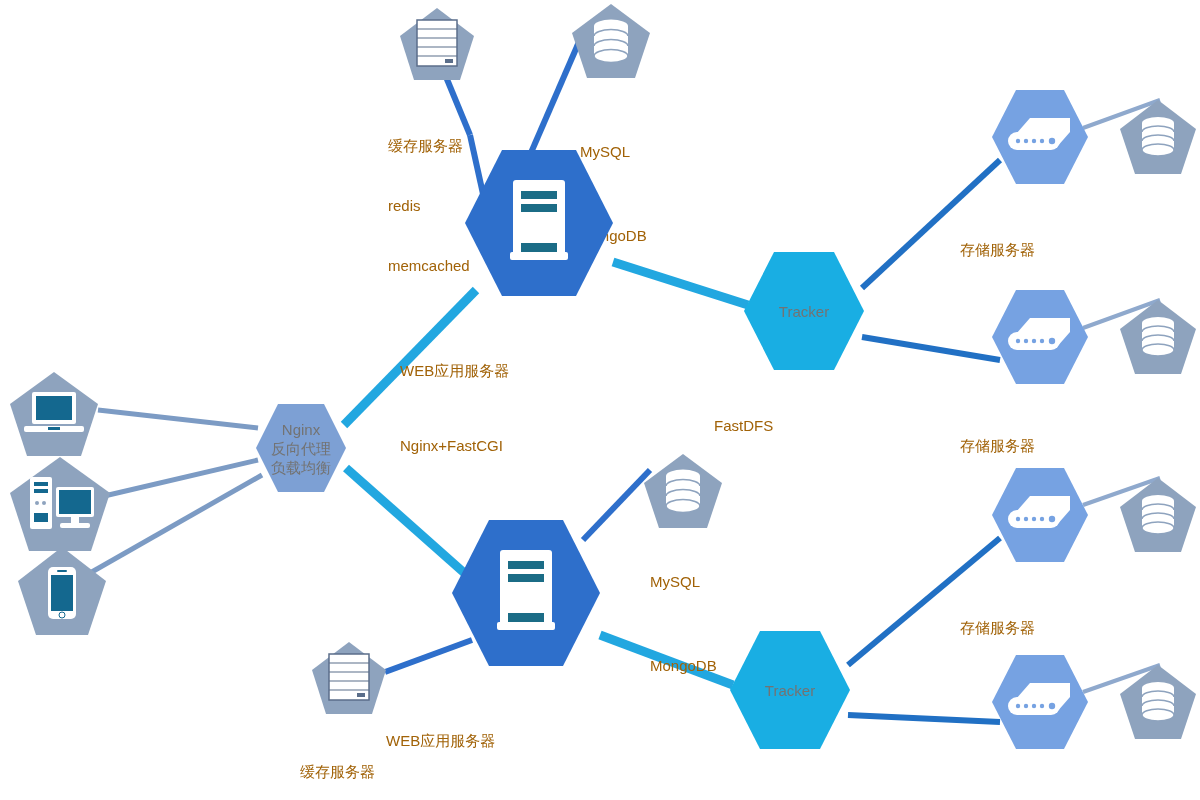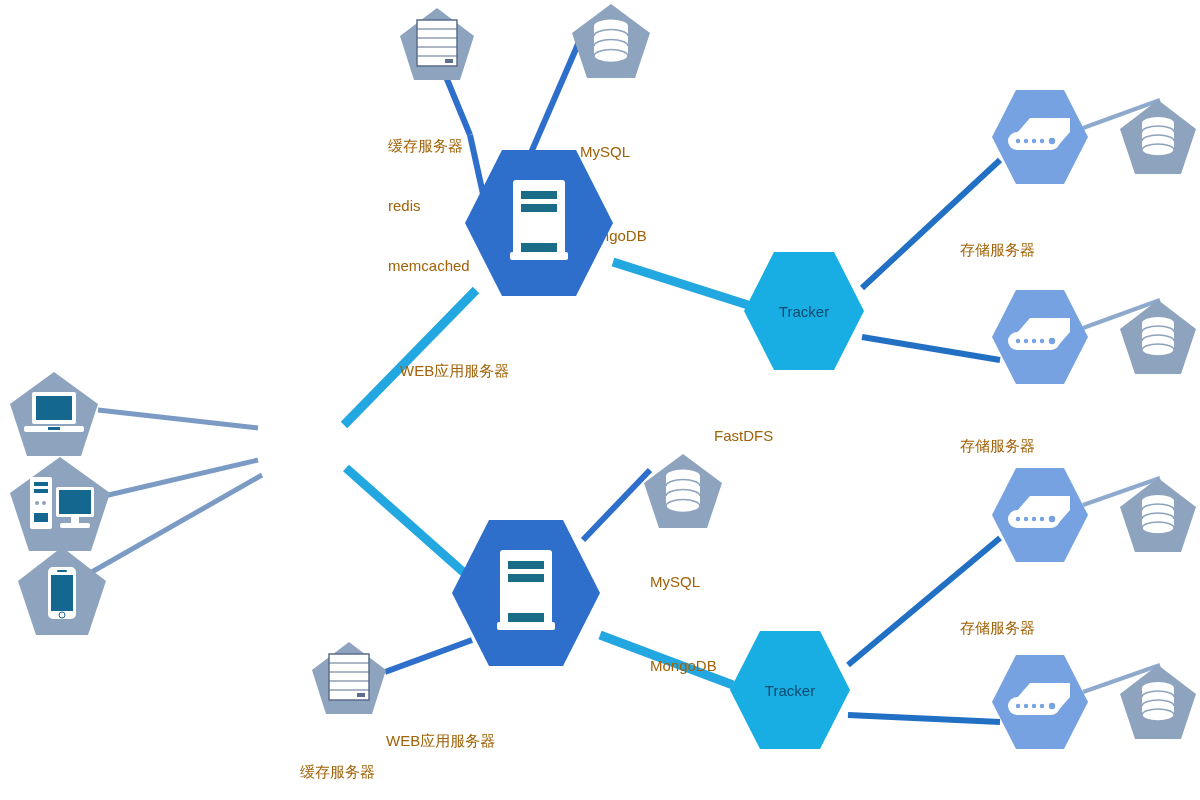--- a/index.html
+++ b/index.html
@@ -11,7 +11,7 @@
   .label{position:absolute;color:#a16207;font-size:15px;line-height:20px;white-space:pre;}
   .label.center{text-align:left;}
   .hexlabel{position:absolute;display:flex;align-items:center;justify-content:center;
-            flex-direction:column;color:#0c4a6e;font-size:15px;line-height:19px;
+            flex-direction:column;color:#737373;font-size:15px;line-height:19px;
             text-align:center;pointer-events:none;}
 </style>
 </head>

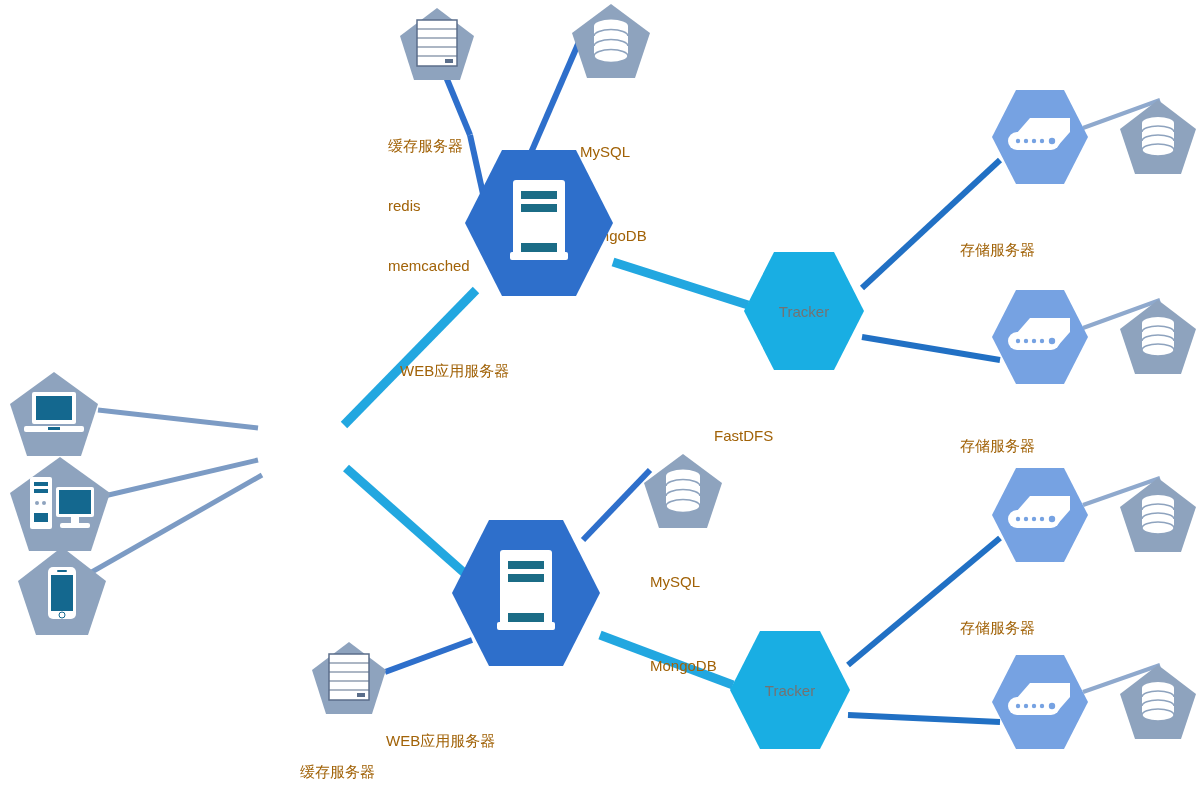--- a/index.html
+++ b/index.html
@@ -93,6 +93,16 @@
     </svg>
   </div>
 
+  <div class="node" style="left:255px;top:403px;width:92px;height:90px;">
+    <svg viewBox="0 0 92 90" width="92" height="90">
+      <polygon points="23,1 69,1 91,45 69,89 23,89 1,45" fill="#7DA0D4"></polygon>
+    </svg>
+    <div class="hexlabel" style="left:0;top:0;width:92px;height:90px;">
+      <span>Nginx</span>
+      <span>反向代理</span>
+      <span>负载均衡</span>
+    </div>
+  </div>
 
   <div class="node" style="left:398px;top:6px;width:78px;height:76px;">
     <svg viewBox="0 0 78 76" width="78" height="76">

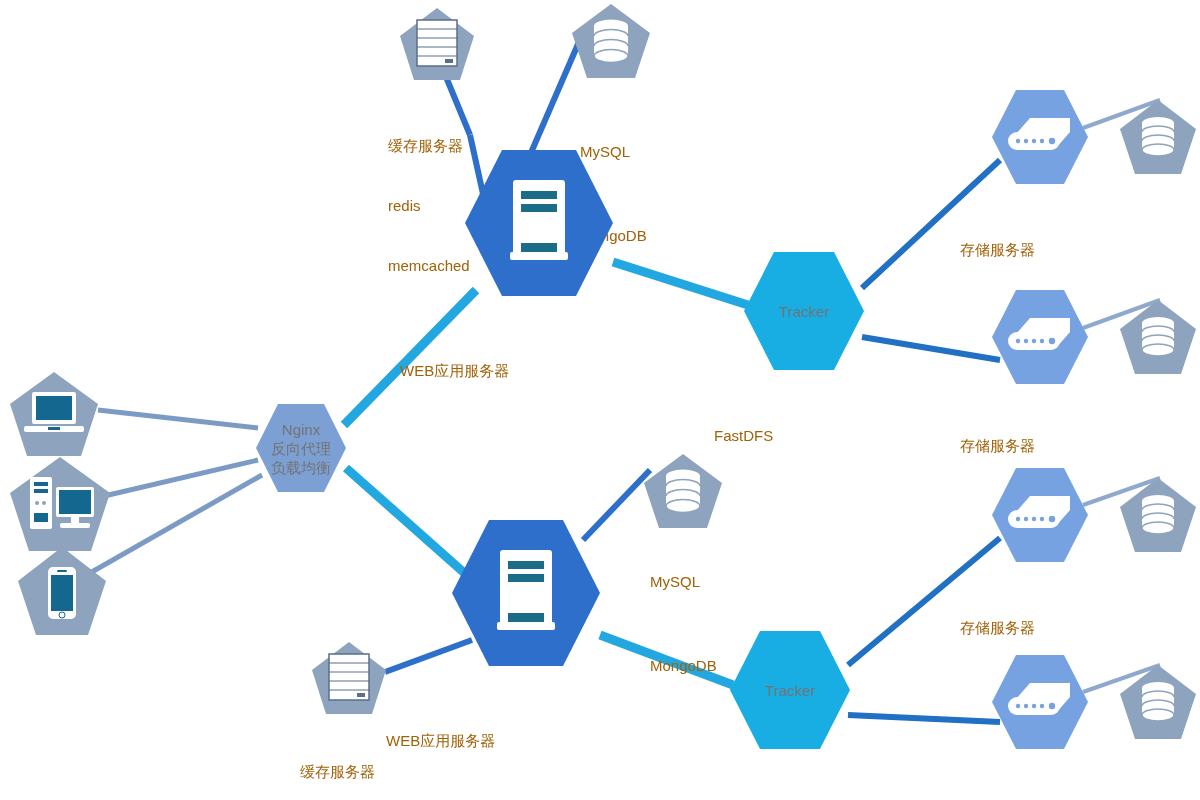--- a/index.html
+++ b/index.html
@@ -166,7 +166,7 @@
       <span>Tracker</span>
     </div>
   </div>
-  <div class="label center" style="left:714px;top:386px;width:180px;">
+  <div class="label center" style="left:714px;top:376px;width:180px;">
     <div>FastDFS</div>
   </div>
 

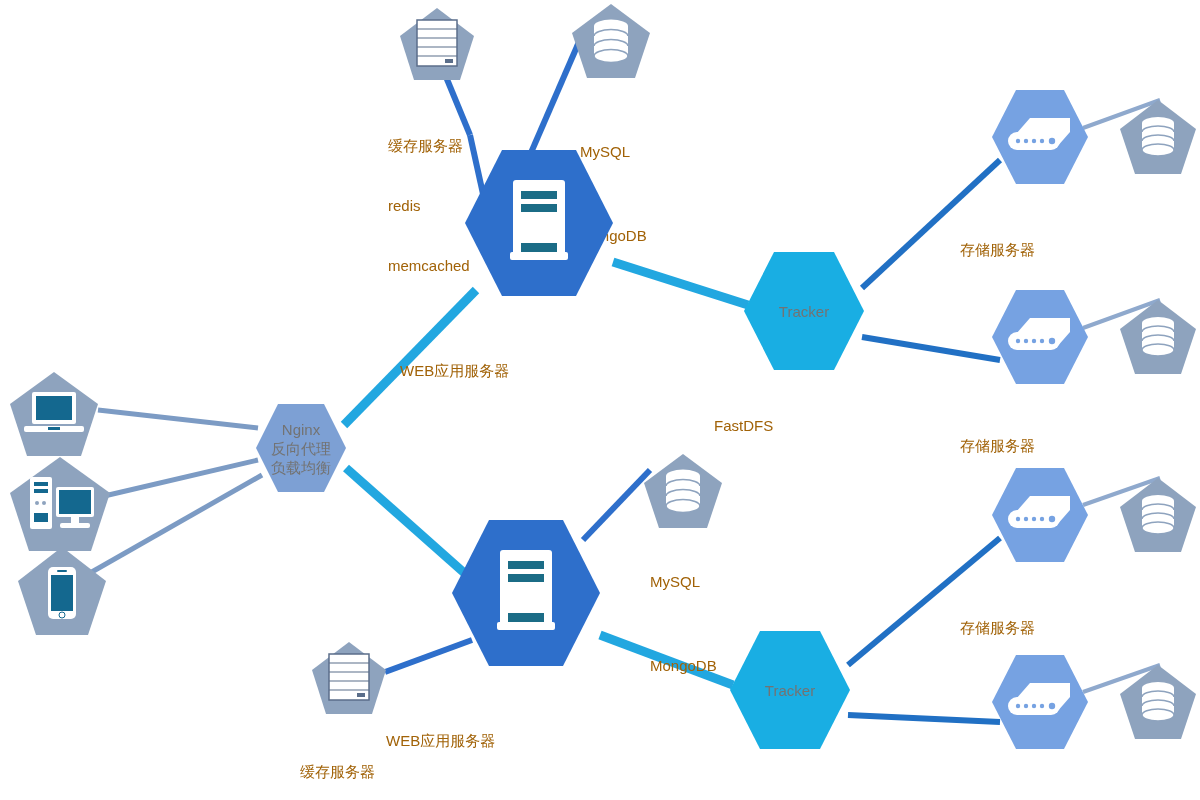--- a/index.html
+++ b/index.html
@@ -156,6 +156,7 @@
   </div>
   <div class="label center" style="left:400px;top:308px;width:280px;line-height:25px;">
     <div>WEB应用服务器</div>
+    <div>Nginx+FastCGI</div>
   </div>
 
   <div class="node" style="left:742px;top:250px;width:124px;height:122px;">

